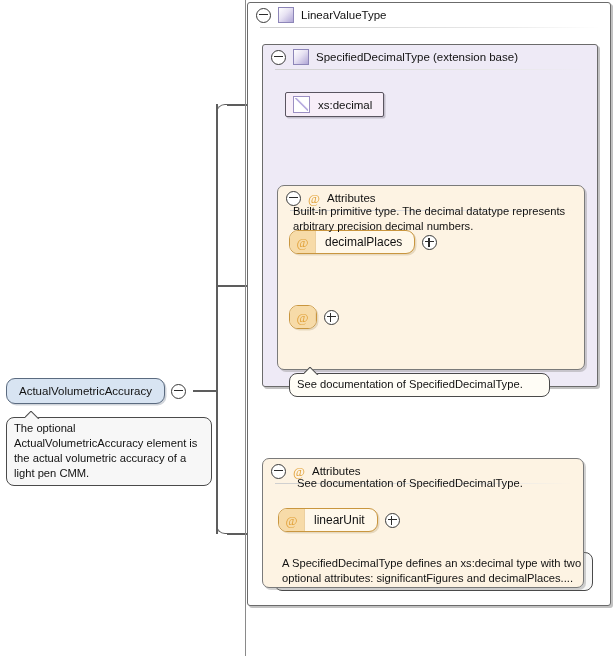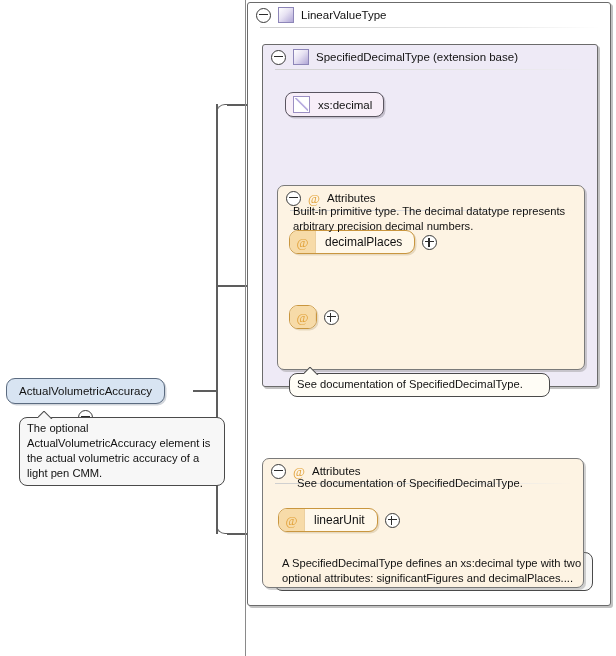--- a/index.html
+++ b/index.html
@@ -104,7 +104,7 @@
     gap: 8px;
     background: #f7eef8;
     border: 1.4px solid #5a5560;
-    border-radius: 8px;
+    border-radius: 2px;
     padding: 0 11px 0 7px;
     height: 25px;
     box-shadow: 1.5px 1.5px 0 rgba(130,125,140,0.4);

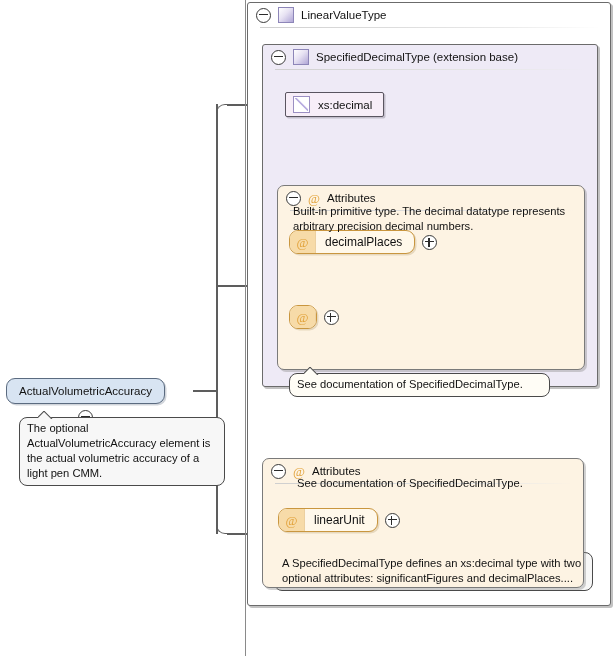--- a/index.html
+++ b/index.html
@@ -232,7 +232,7 @@
 </div>
 
 <div class="abs" style="left:6px; top:378px;">
-  <div style="display:flex; align-items:center; gap:6px;flex-direction:column;">
+  <div style="display:flex; align-items:center; gap:6px;">
     <div class="elem-node">
       <span class="elem-label">ActualVolumetricAccuracy</span>
     </div>

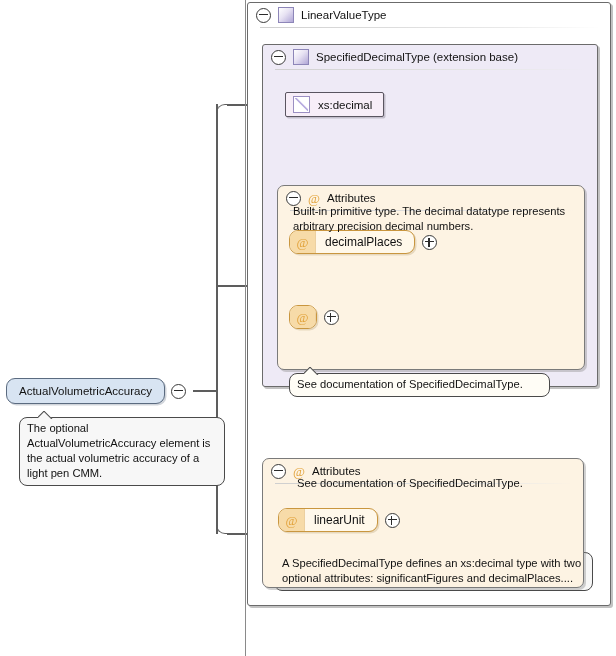--- a/index.html
+++ b/index.html
@@ -240,7 +240,7 @@
   </div>
 </div>
 
-<div class="callout white abs" style="left:6px; top:417px; width:206px;margin-left:13px;">
+<div class="callout white abs" style="left:6px; top:417px; width:206px;">
   <span class="nub" style="left:18px;"></span>
   <span class="txt">The optional ActualVolumetricAccuracy element is the actual volumetric accuracy of a light pen CMM.</span>
 </div>

